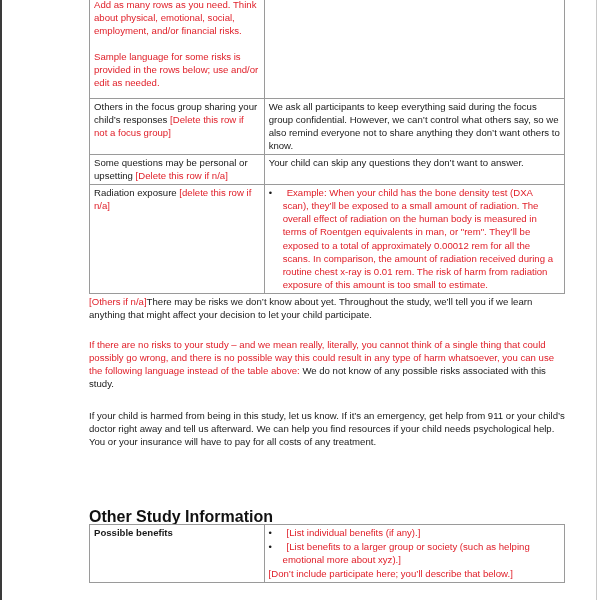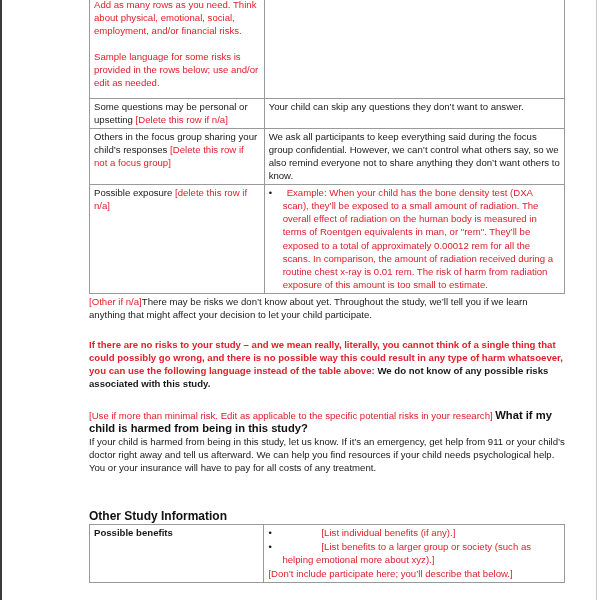--- a/index.html
+++ b/index.html
@@ -54,17 +54,17 @@
     </tr>
     <tr>
       <td class="c1">
+        <span>Others in the focus group sharing your child’s responses</span>
+        <span class="red">[Delete this row if not a focus group]</span>
+      </td>
+      <td class="c2">We ask all participants to keep everything said during the focus group confidential. However, we can’t control what others say, so we also remind everyone not to share anything they don’t want others to know.</td>
+    </tr>
+    <tr>
+      <td class="c1">
         <span>Some questions may be personal or upsetting</span>
         <span class="red">[Delete this row if n/a]</span>
       </td>
       <td class="c2">Your child can skip any questions they don’t want to answer.</td>
-    </tr>
-    <tr>
-      <td class="c1">
-        <span>Others in the focus group sharing your child’s responses</span>
-        <span class="red">[Delete this row if not a focus group]</span>
-      </td>
-      <td class="c2">We ask all participants to keep everything said during the focus group confidential. However, we can’t control what others say, so we also remind everyone not to share anything they don’t want others to know.</td>
     </tr>
     <tr>
       <td class="c1">

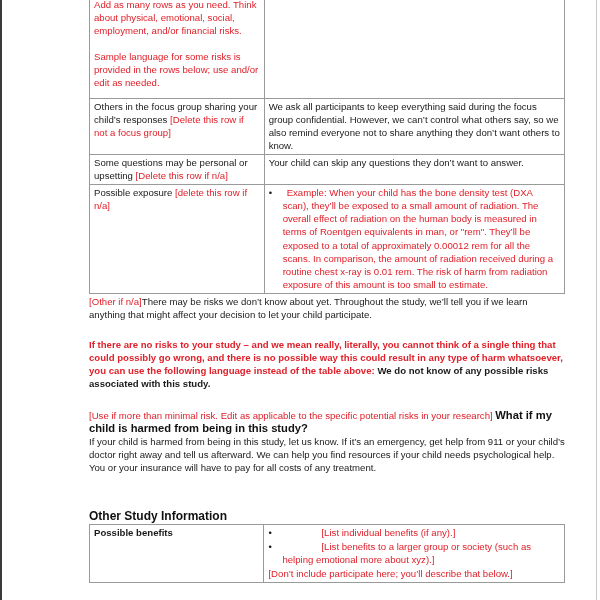--- a/index.html
+++ b/index.html
@@ -68,7 +68,7 @@
     </tr>
     <tr>
       <td class="c1">
-        <span>Possible exposure</span>
+        <span>Radiation exposure</span>
         <span class="red">[delete this row if n/a]</span>
       </td>
       <td class="c2">

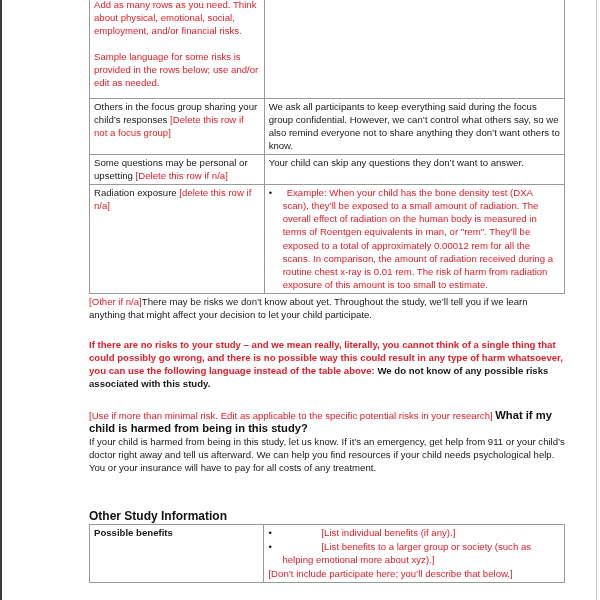--- a/index.html
+++ b/index.html
@@ -84,7 +84,7 @@
     </table>
 
   <div class="p1">
-    <span class="red">[Other if n/a]</span><span>There may be risks we don’t know about yet. Throughout the study, we’ll tell you if we learn anything that might affect your decision to let your child participate.</span>
+    <span class="red">[Others if n/a]</span><span>There may be risks we don’t know about yet. Throughout the study, we’ll tell you if we learn anything that might affect your decision to let your child participate.</span>
   </div>
 
   <div class="p2">

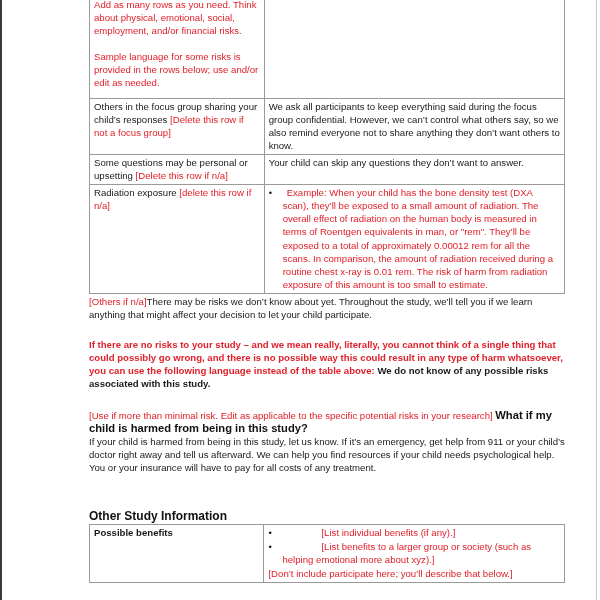--- a/index.html
+++ b/index.html
@@ -22,7 +22,7 @@
   ul.bul li { position: relative; padding-left: 14px; }
   ul.bul li::before { content: "\2022"; position: absolute; left: 0; top: 0; color: #1a1a1a; }
   .p1 { position: absolute; left: 0; top: 295px; width: 476px; }
-  .p2 { position: absolute; left: 0; top: 338px; width: 476px; font-weight: bold; }
+  .p2 { position: absolute; left: 0; top: 338px; width: 476px; }
   .p3 { position: absolute; left: 0; top: 409px; width: 476px; }
   .h-harm { font-weight: bold; font-size: 11.2px; color: #111; }
   .h-other { position: absolute; left: 0; top: 510px; font-weight: bold; font-size: 12px; color: #111; }

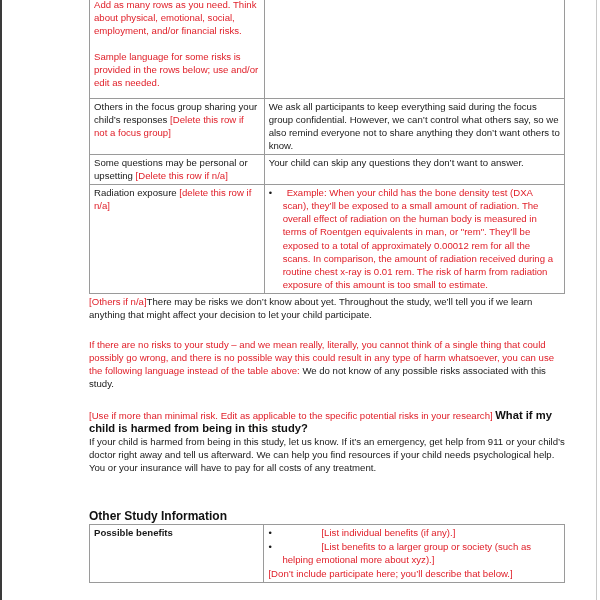--- a/index.html
+++ b/index.html
@@ -93,10 +93,6 @@
   </div>
 
   <div class="p3">
-    <div>
-      <span class="redb">[Use if more than minimal risk. Edit as applicable to the specific potential risks in your research]</span>
-      <span class="h-harm">What if my child is harmed from being in this study?</span>
-    </div>
     <div>If your child is harmed from being in this study, let us know. If it’s an emergency, get help from 911 or your child’s doctor right away and tell us afterward. We can help you find resources if your child needs psychological help. You or your insurance will have to pay for all costs of any treatment.</div>
   </div>
 

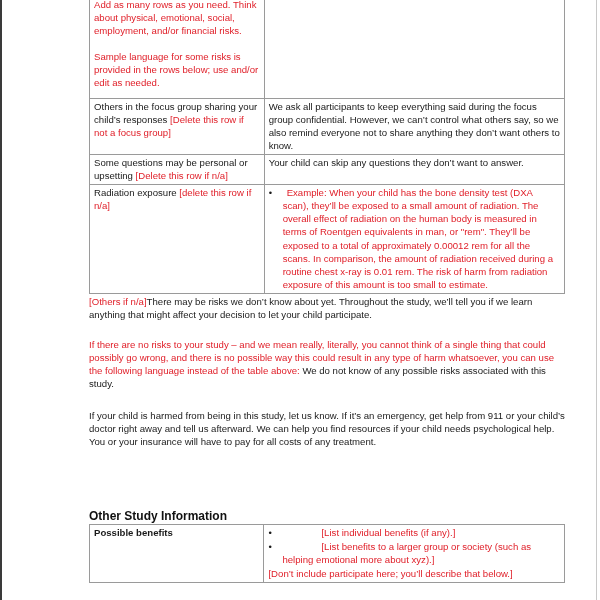--- a/index.html
+++ b/index.html
@@ -25,7 +25,7 @@
   .p2 { position: absolute; left: 0; top: 338px; width: 476px; }
   .p3 { position: absolute; left: 0; top: 409px; width: 476px; }
   .h-harm { font-weight: bold; font-size: 11.2px; color: #111; }
-  .h-other { position: absolute; left: 0; top: 510px; font-weight: bold; font-size: 12px; color: #111; }
+  .h-other { position: absolute; left: 0; top: 510px; font-weight: bold; font-size: 16px; color: #111; }
   table.other { border-collapse: collapse; width: 476px; position: absolute; left: 0; top: 524px; border-radius: 25px; }
   table.other td { border: 1px solid #9a9a9a; vertical-align: top; padding: 1px 4px 2px 4px; }
   table.other td.c1 { width: 168px; font-weight: bold; }

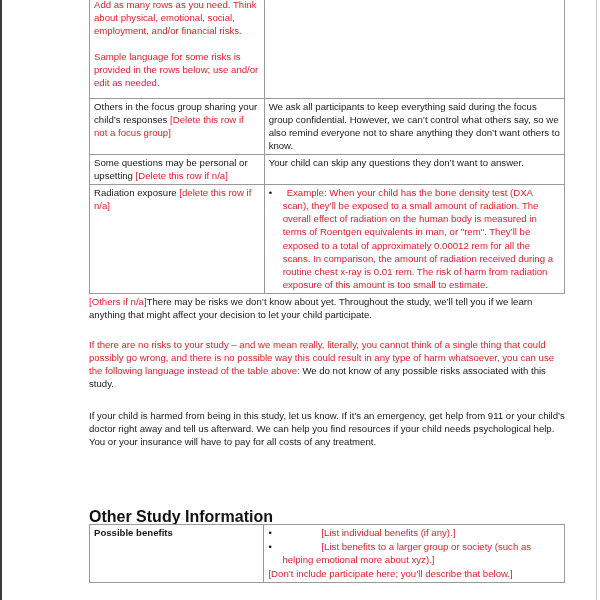--- a/index.html
+++ b/index.html
@@ -31,7 +31,7 @@
   table.other td.c1 { width: 168px; font-weight: bold; }
   table.other td.c2 { width: 296px; }
   table.other ul.bul li { padding-left: 14px; margin-bottom: 1px; }
-  table.other ul.bul li span { padding-left: 4px; margin-left: 35px; }
+  table.other ul.bul li span { padding-left: 4px; }
 </style>
 </head>
 <body>

